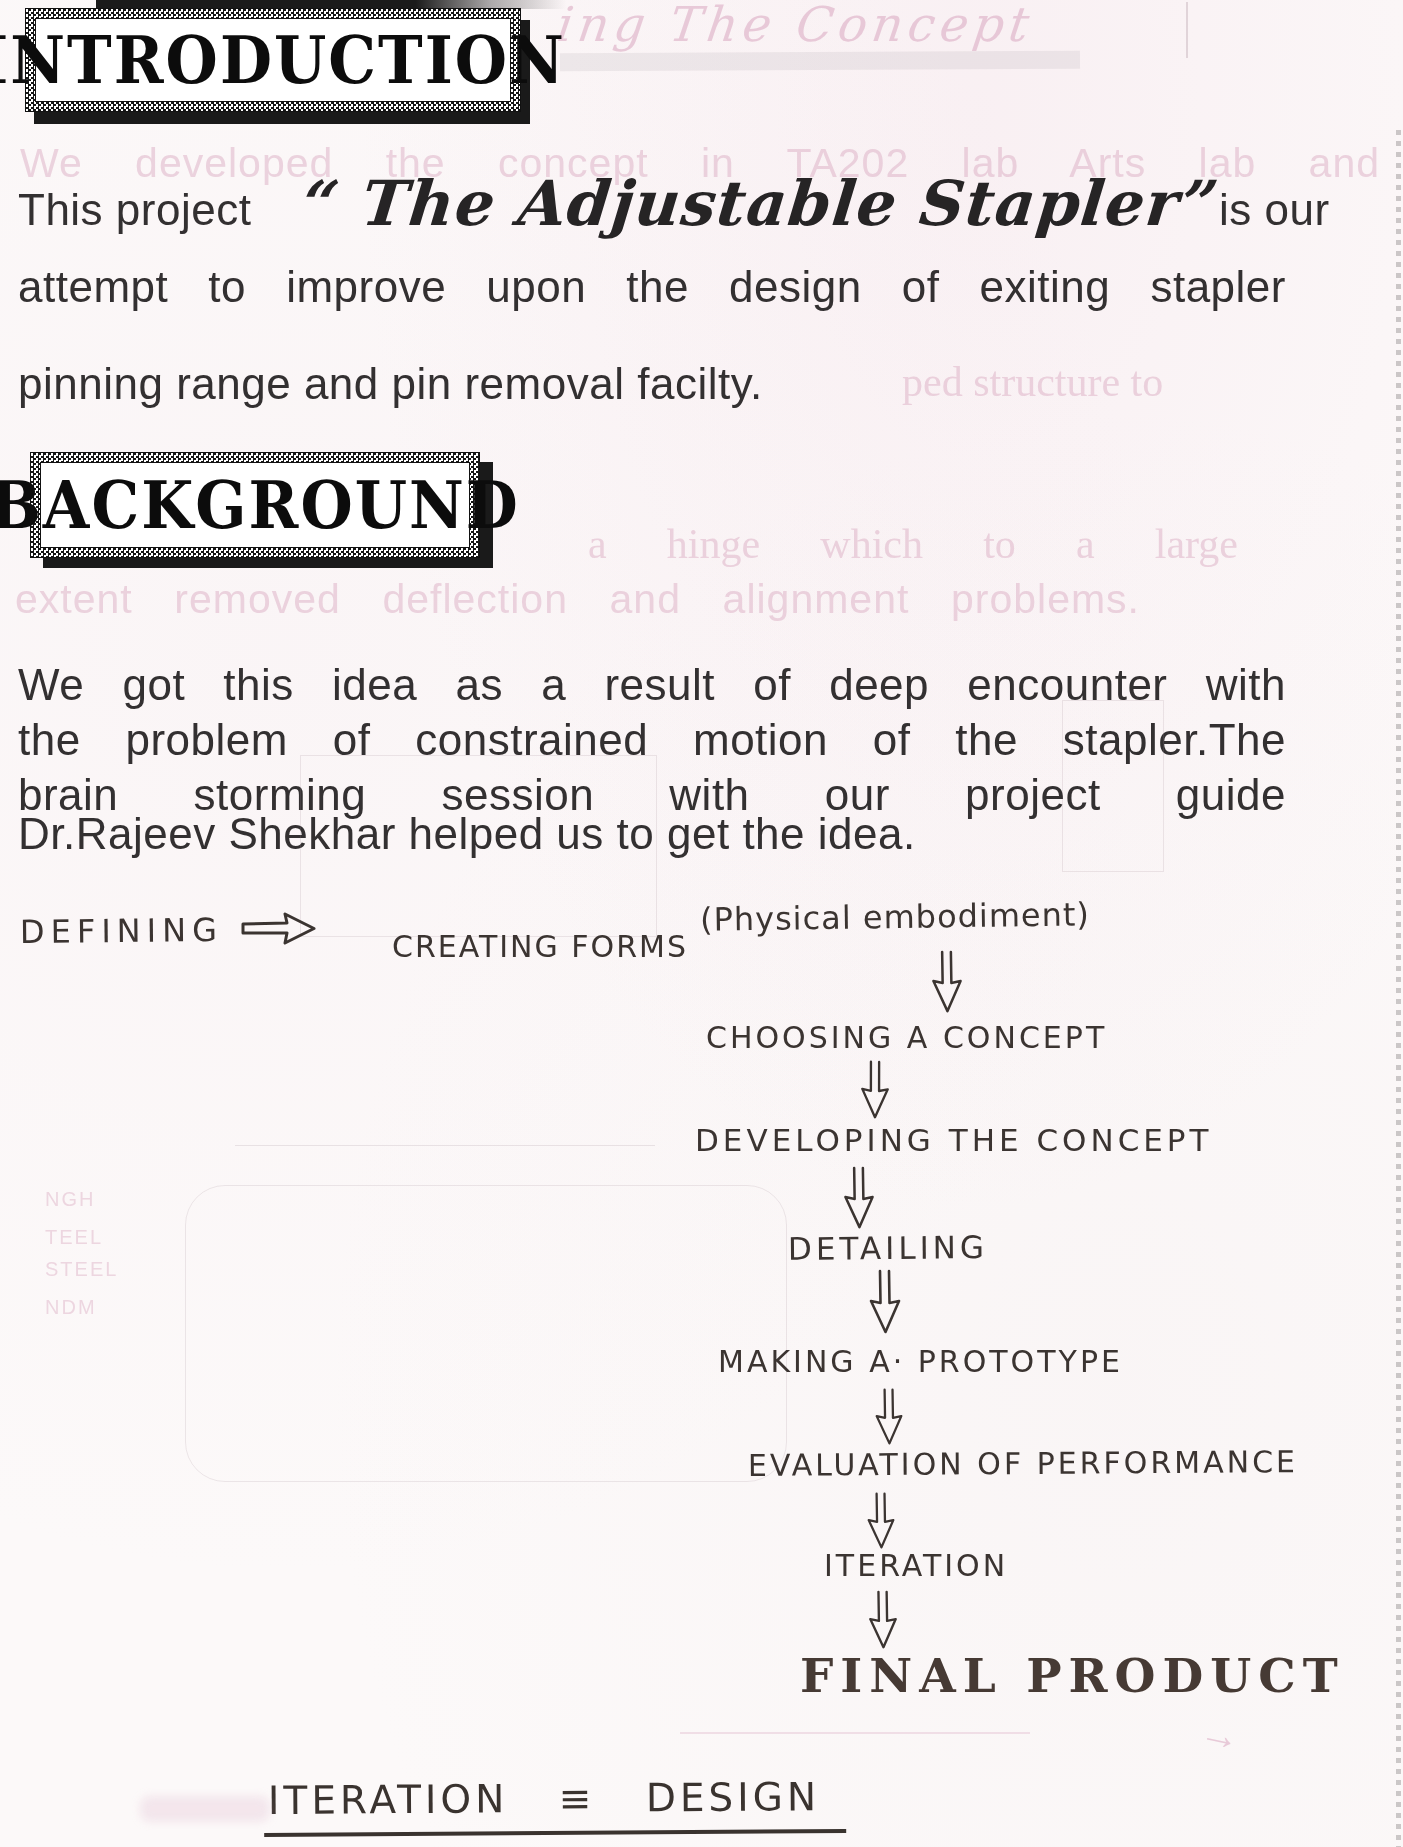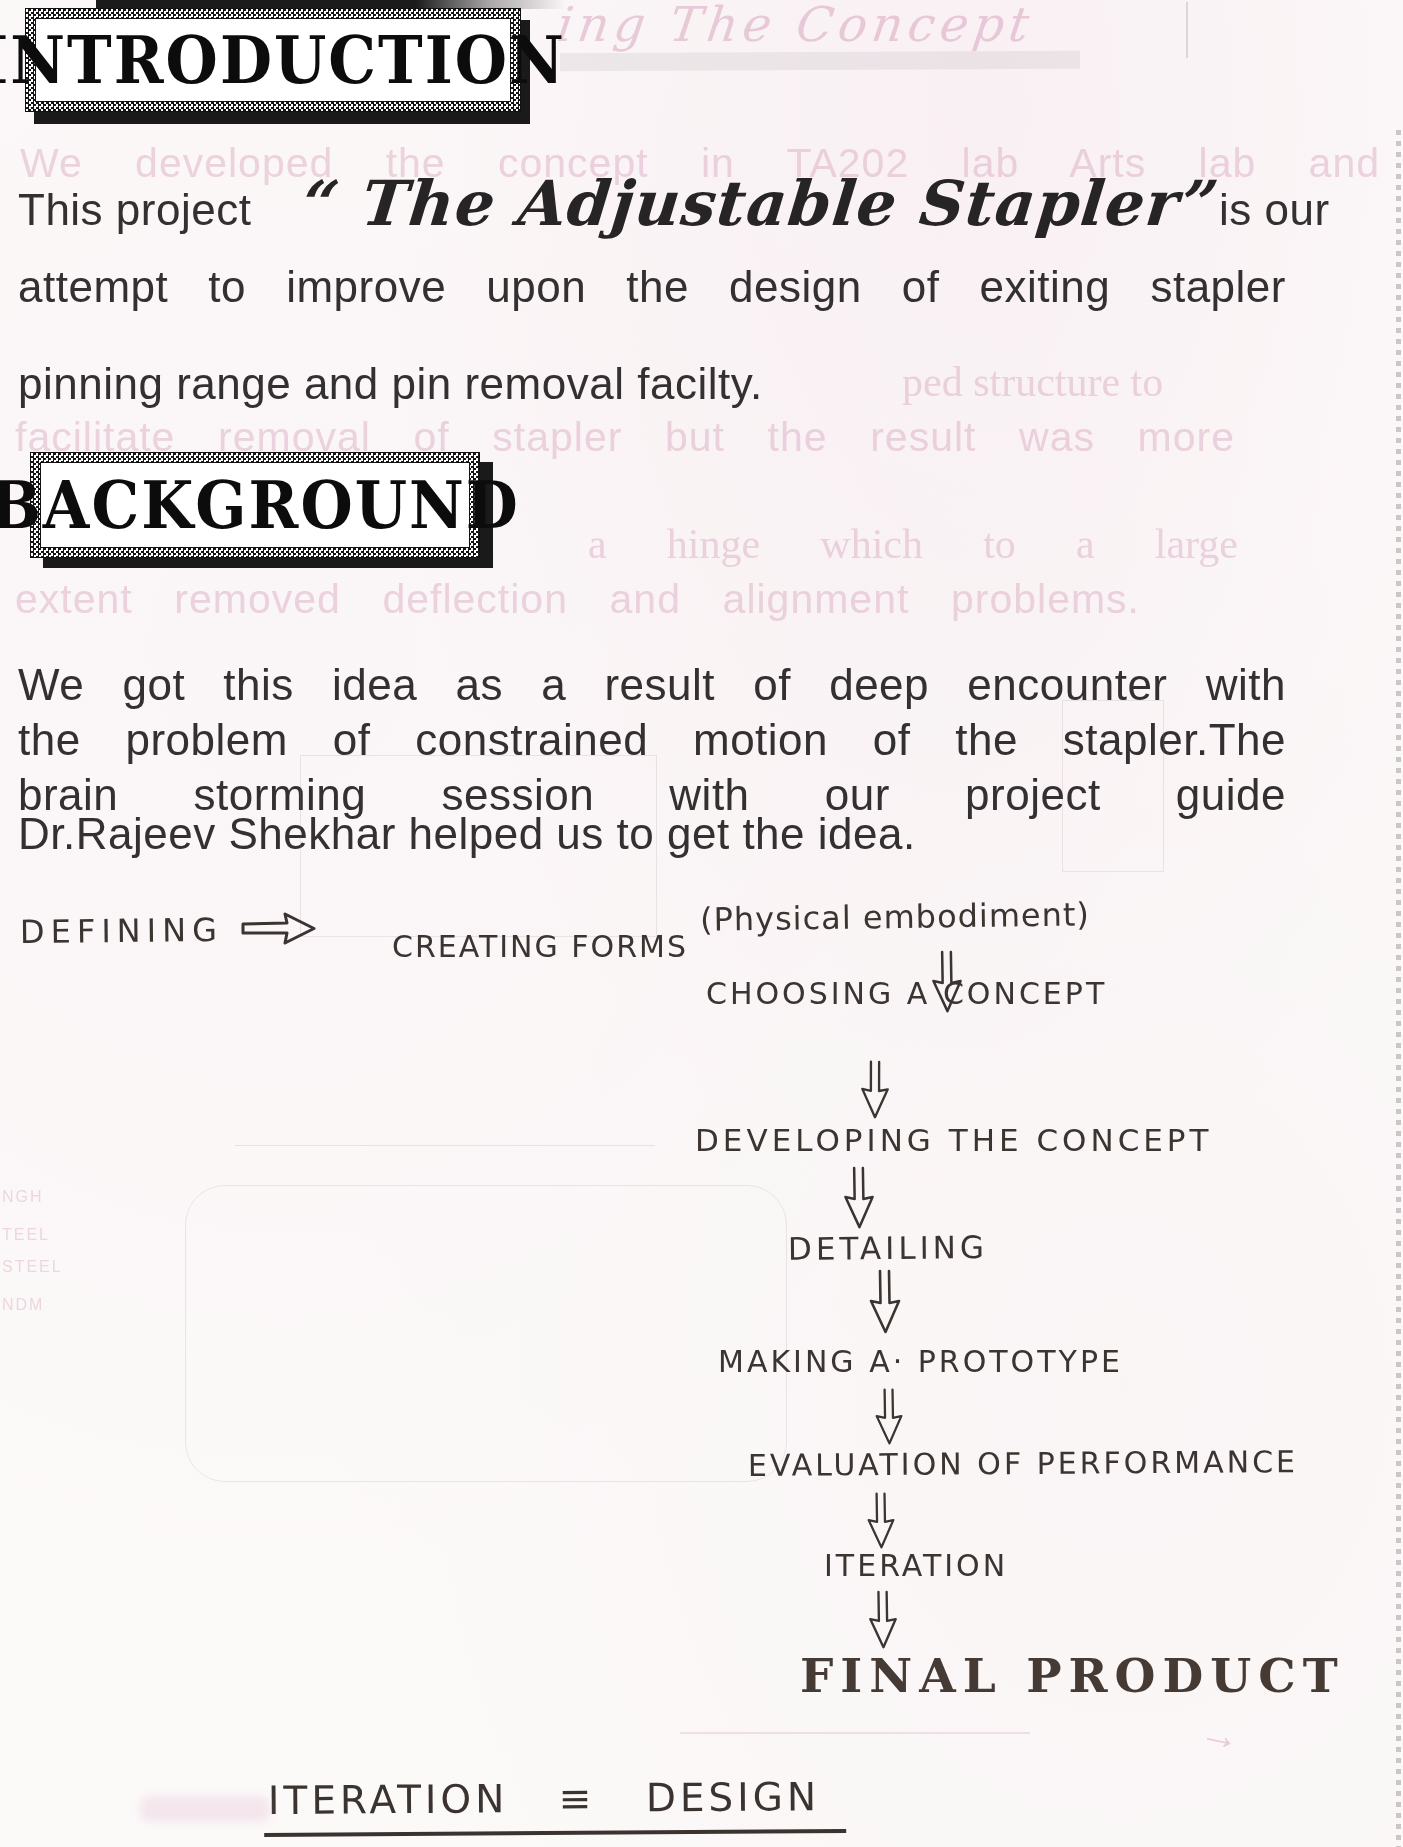--- a/index.html
+++ b/index.html
@@ -89,7 +89,6 @@
   <div class="typed lline" style="top:356px;">pinning range and pin removal facilty.</div>
 
   <div class="ghostfrag" style="left:902px;top:358px;">ped structure to</div>
-  <div class="ghostline" style="left:15px;top:414px;width:1220px;">facilitate removal of stapler but the result was more</div>
 
   <div class="stencil-box" style="left:30px;top:452px;width:448px;height:104px;box-shadow:13px 10px 0 #1a1a1a;">
     <div class="stencil-inner">

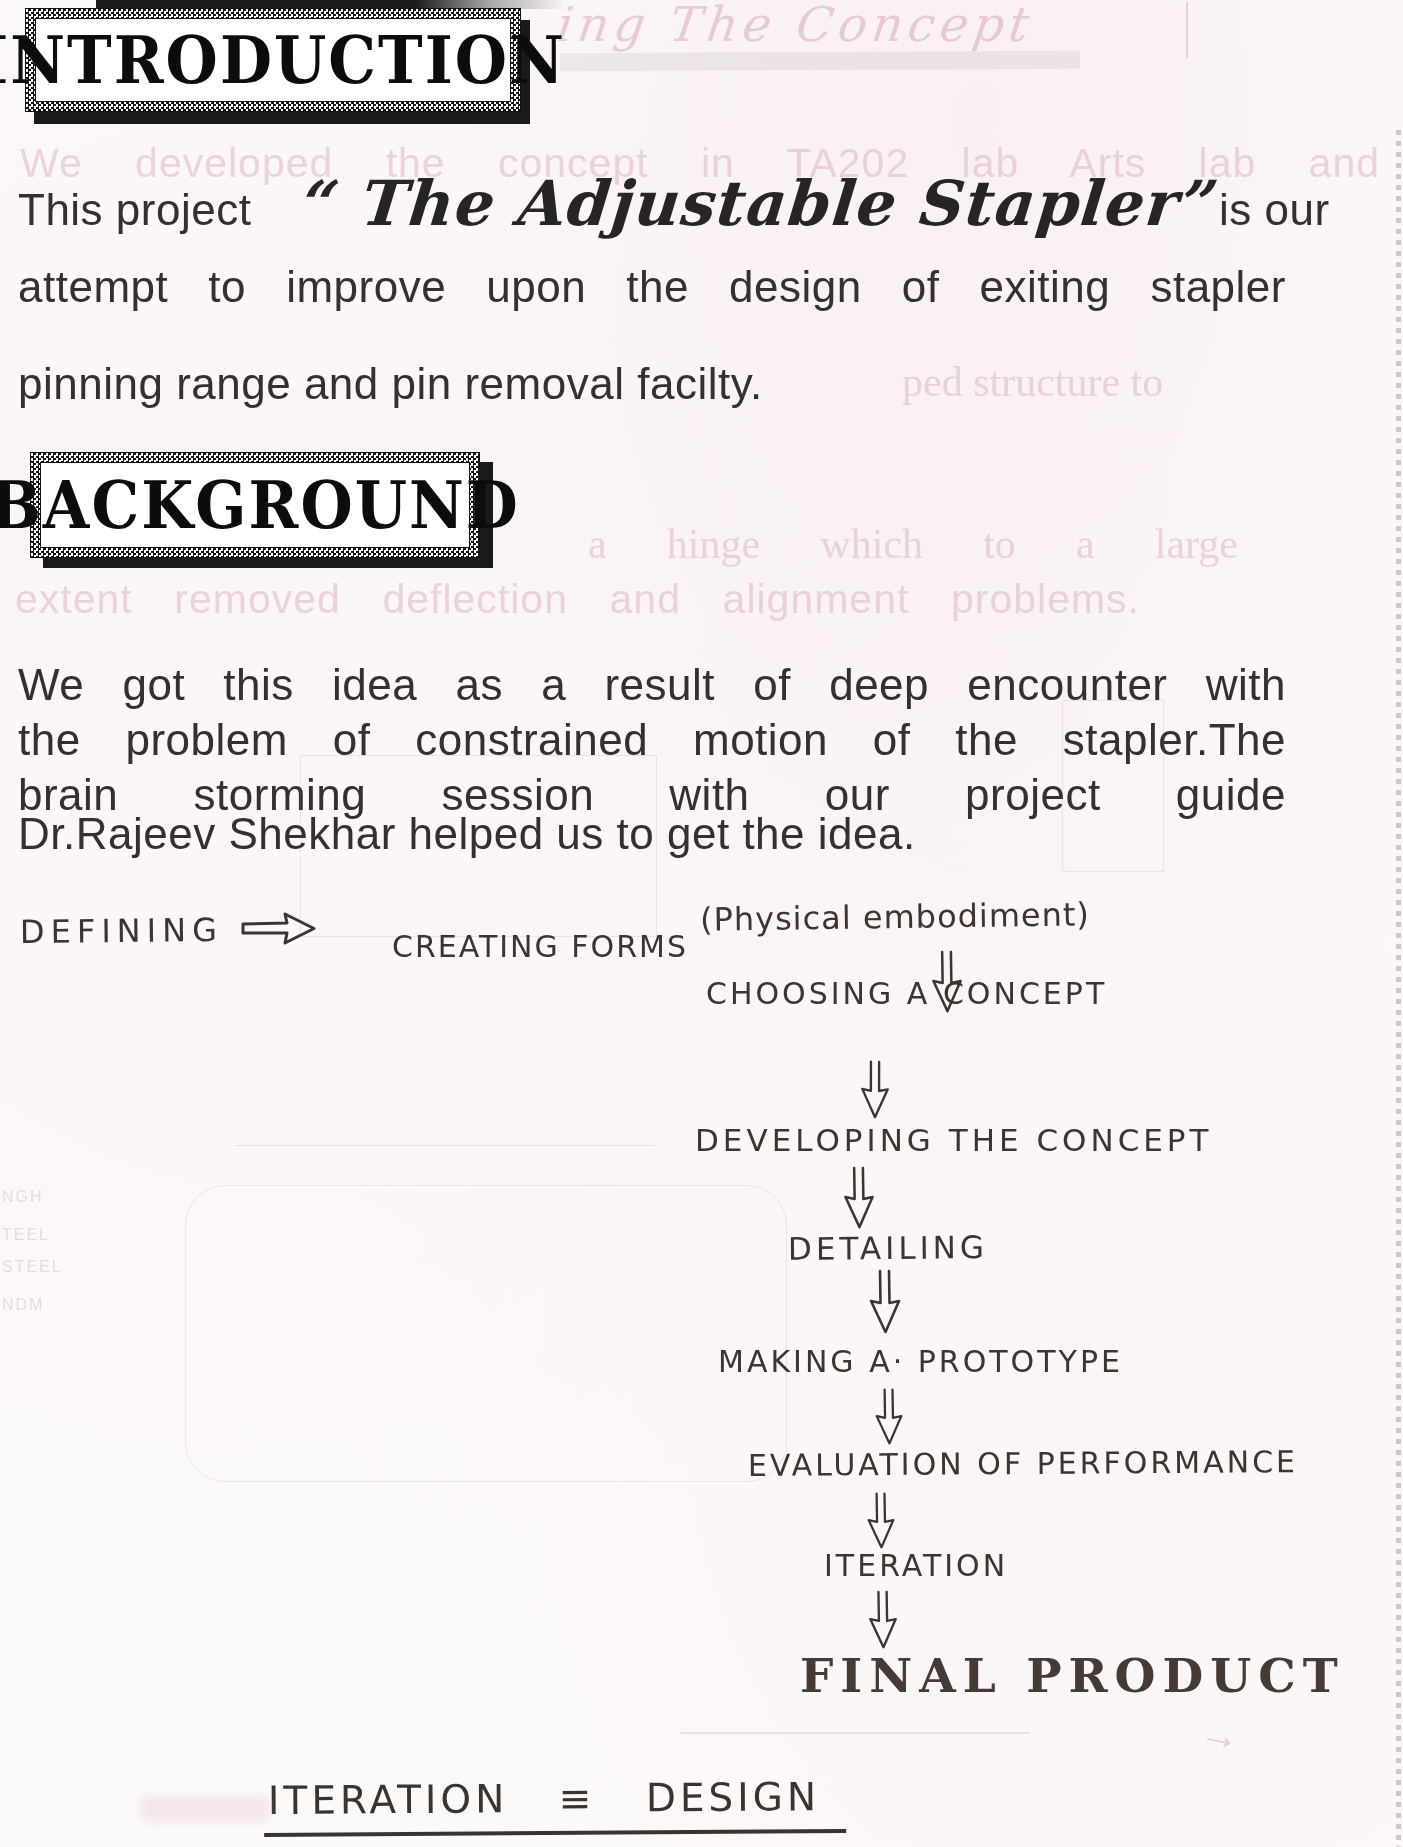--- a/index.html
+++ b/index.html
@@ -119,7 +119,7 @@
   <svg class="arrow" style="left:930px;top:950px;" width="34" height="64" viewBox="0 0 34 66">
     <path d="M12 2 L12.5 34 L3 32 L17.5 63 L31 32 L21.5 34 L21 2" fill="none" stroke="#3b3431" stroke-width="2.6" stroke-linejoin="round" stroke-linecap="round"></path>
   </svg>
-  <div class="hand" style="left:706px;top:976px;">CHOOSING A CONCEPT</div>
+  <div class="hand" style="left:706px;top:1020px;">CHOOSING A CONCEPT</div>
 
   <svg class="arrow" style="left:858px;top:1060px;transform:rotate(1deg);" width="34" height="60" viewBox="0 0 34 66">
     <path d="M12 2 L12.5 34 L3 32 L17.5 63 L31 32 L21.5 34 L21 2" fill="none" stroke="#3b3431" stroke-width="2.6" stroke-linejoin="round" stroke-linecap="round"></path>

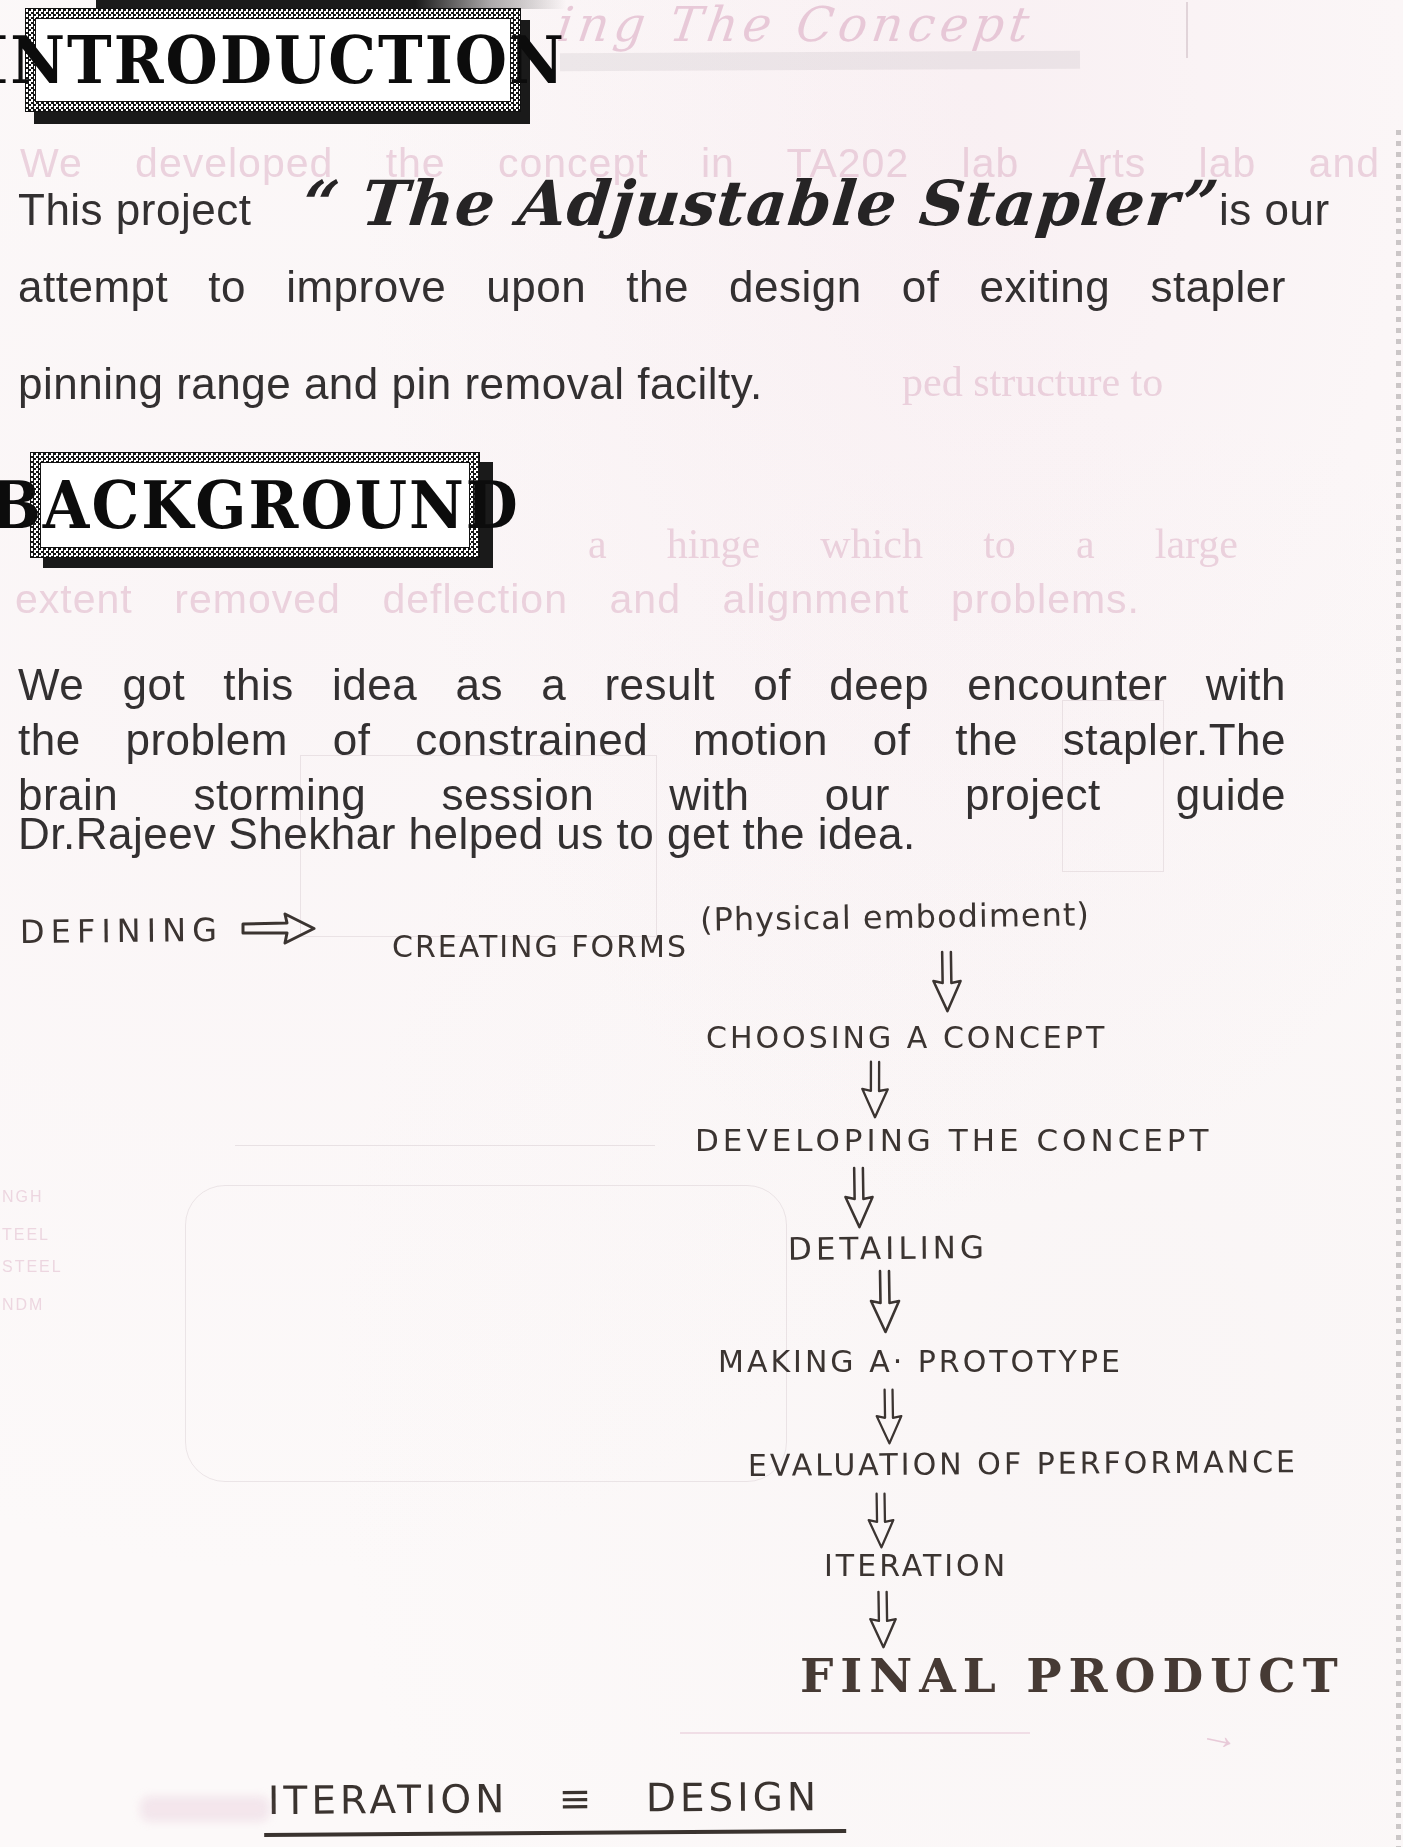--- a/index.html
+++ b/index.html
@@ -47,8 +47,8 @@
   .ghostscript{position:absolute;font-family:"DejaVu Serif",serif;font-style:italic;
     font-size:48px;letter-spacing:5px;color:rgba(216,166,191,0.55);
     transform:skewX(-8deg);white-space:nowrap;}
-  .marginfrag{position:absolute;font-family:"Liberation Sans",sans-serif;font-size:16px;
-    letter-spacing:2px;color:rgba(219,173,196,0.45);white-space:nowrap;}
+  .marginfrag{position:absolute;font-family:"Liberation Sans",sans-serif;font-size:20px;
+    letter-spacing:2px;color:rgba(219,173,196,0.45);white-space:nowrap;margin-left:43px;}
   .pencil{position:absolute;border:1px solid rgba(160,140,150,0.18);}
   .pencil-line{position:absolute;background:rgba(160,140,150,0.20);}
   .pinkline{position:absolute;background:rgba(221,176,198,0.35);}

